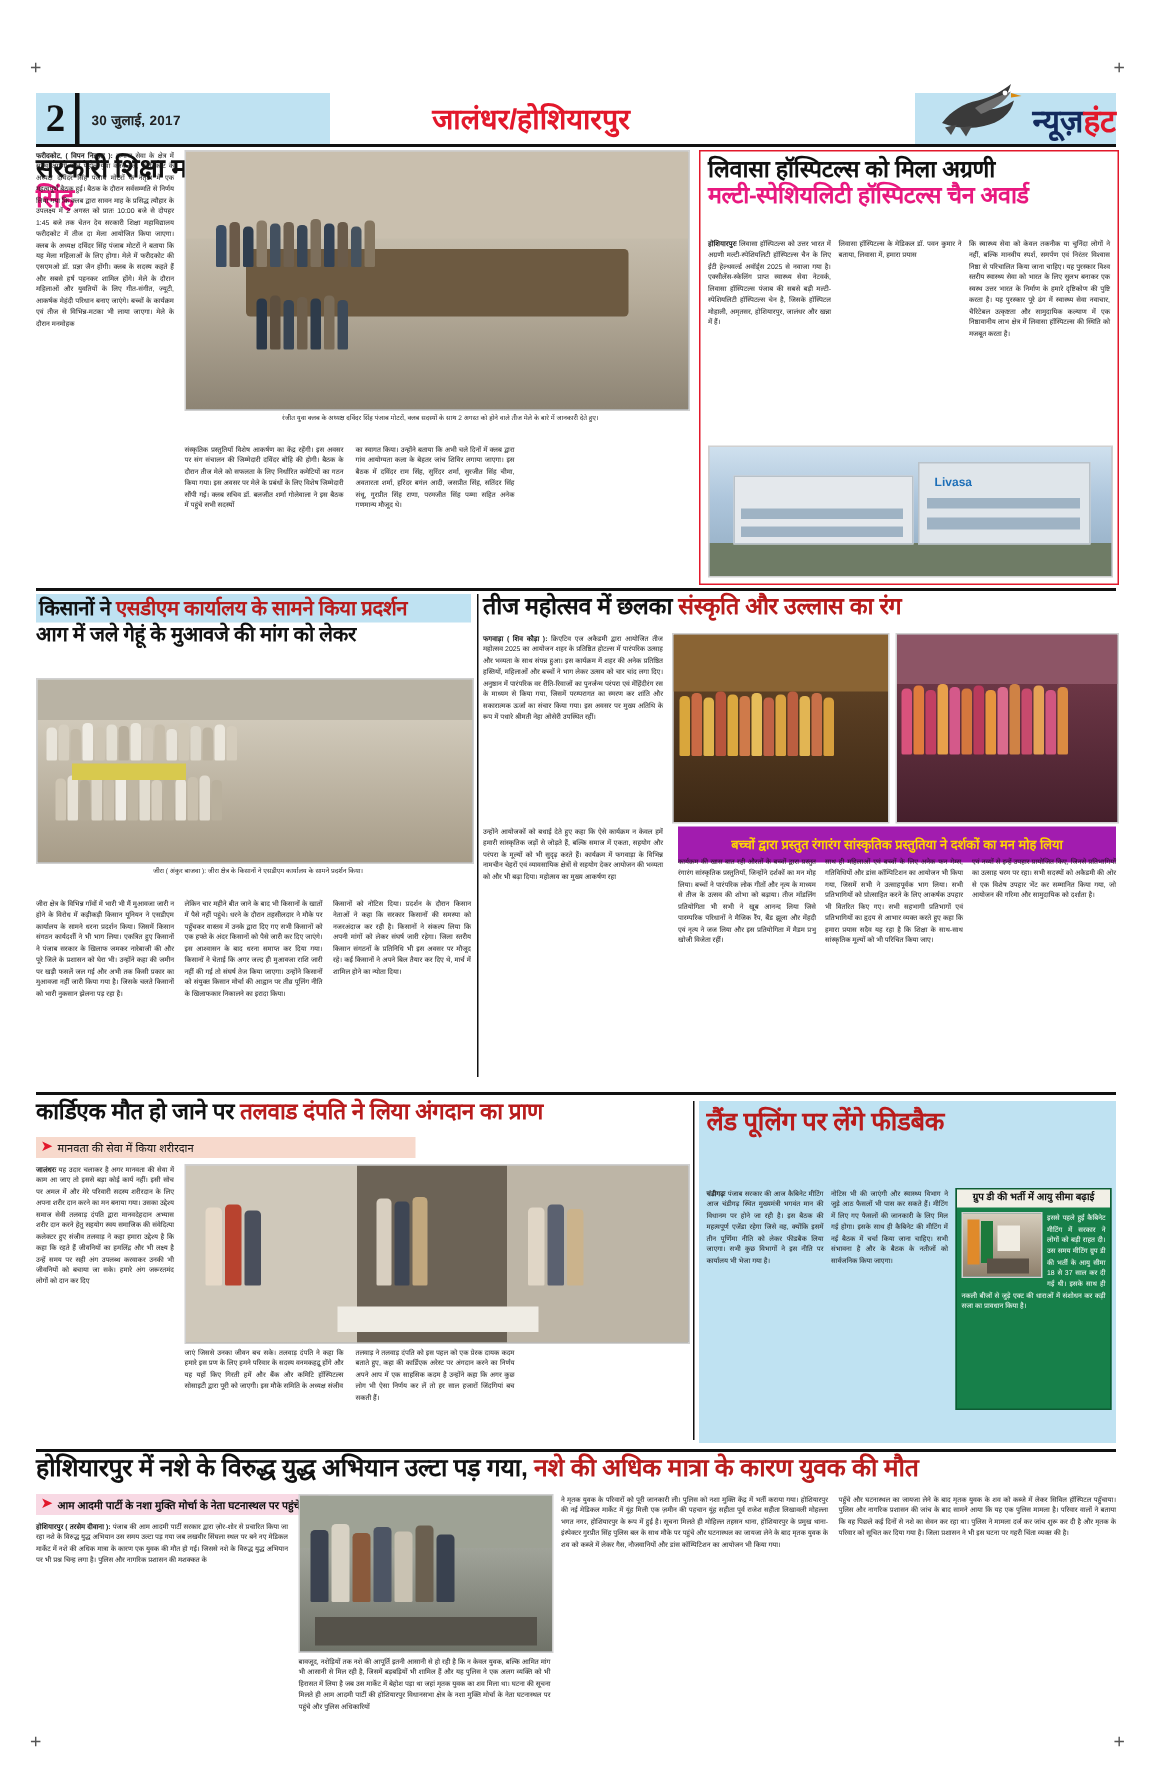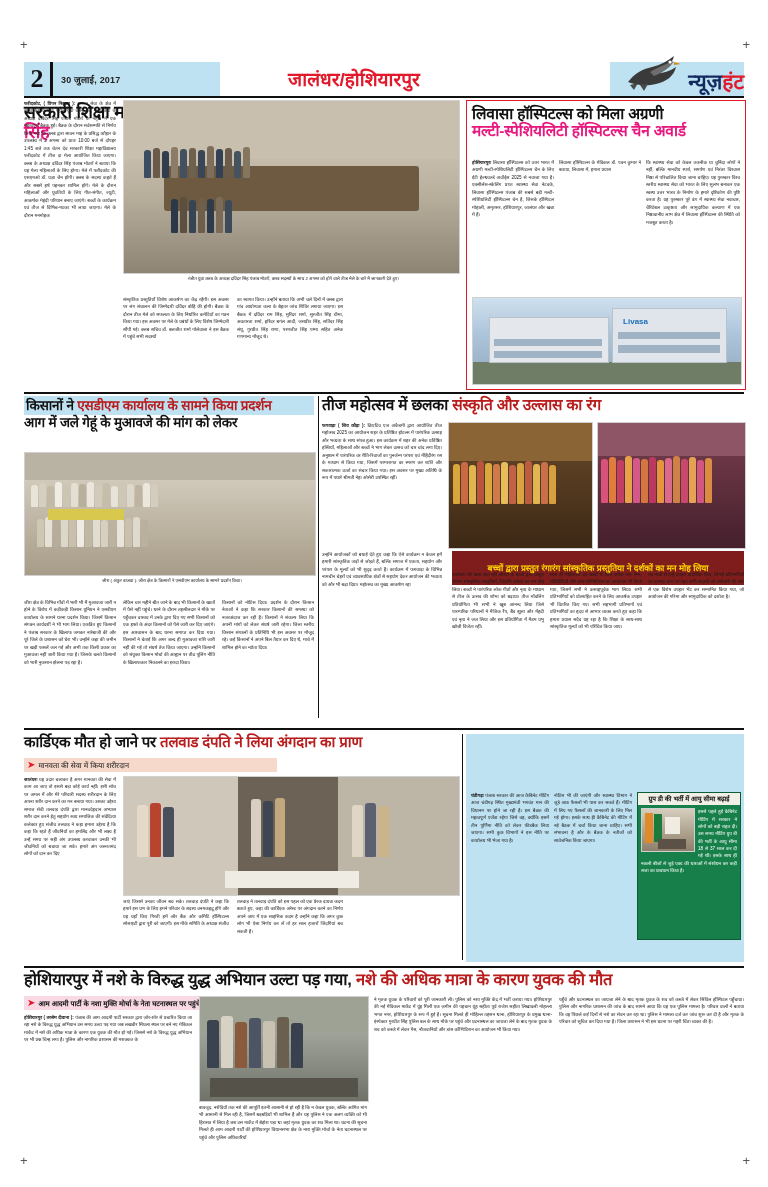--- a/index.html
+++ b/index.html
@@ -102,7 +102,7 @@
   #b4c1{position:absolute;left:0;top:26px;width:120px;height:125px;}
   #b4photo1{position:absolute;left:126px;top:26px;width:143px;height:125px;}
   #b4photo2{position:absolute;left:275px;top:26px;width:147px;height:125px;}
-  #b4blackbar{position:absolute;left:130px;top:155px;width:292px;height:34px;background:#7f1d1d;
+  #b4blackbar{position:absolute;left:130px;top:155px;width:292px;height:24px;background:#a21caf;
     display:flex;align-items:center;justify-content:center;}
   #b4blackbar span{color:#ffd400;font-size:8.6px;font-weight:bold;}
   #b4c2{position:absolute;left:0;top:155px;width:120px;height:165px;}

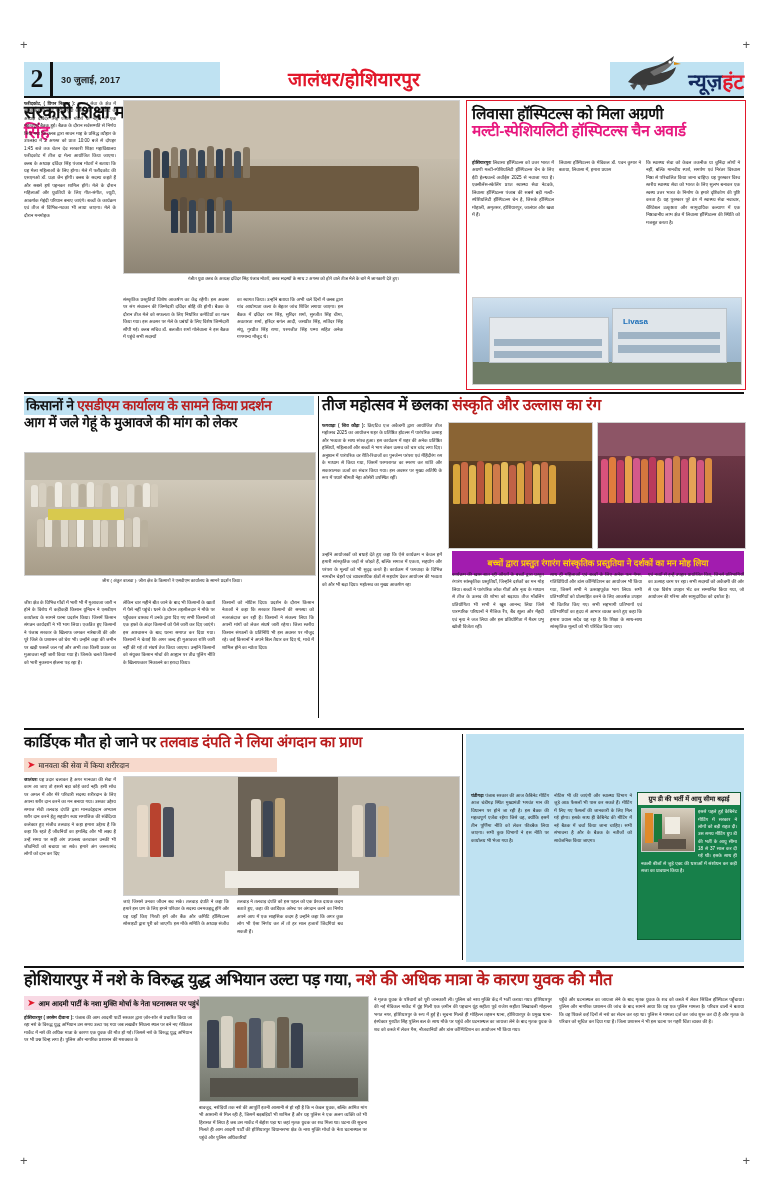--- a/index.html
+++ b/index.html
@@ -397,6 +397,7 @@
 
   <div id="blk6">
     <div class="hl h">
+      <div class="red">लैंड पूलिंग पर लेंगे फीडबैक</div>
     </div>
     <div id="b6c1" class="body-col"><span class="lead">चंडीगढ़ः</span> <span>पंजाब सरकार की आज कैबिनेट मीटिंग आज चंडीगढ़ स्थित मुख्यमंत्री भगवंत मान की विधानम पर होने जा रही है। इस बैठक की महत्वपूर्ण एजेंडा रहेगा जिसे वह, क्योंकि इसमें तीन पूर्णिमा नीति को लेकर फीडबैक लिया जाएगा। सभी कुछ विभागों ने इस नीति पर कार्यालय भी भेजा गया है।</span></div>
     <div id="b6c2" class="body-col">नोटिस भी की जाएंगी और स्वास्थ्य विभाग ने जुड़े आठ फैसलों भी पास कर सकते हैं। मीटिंग में लिए गए फैसलों की जानकारी के लिए मिल गई होगा। इसके साथ ही कैबिनेट की मीटिंग में नई बैठक में चर्चा किया जाना चाहिए। सभी संभावना है और के बैठक के नतीजों को सार्वजनिक किया जाएगा।</div>

